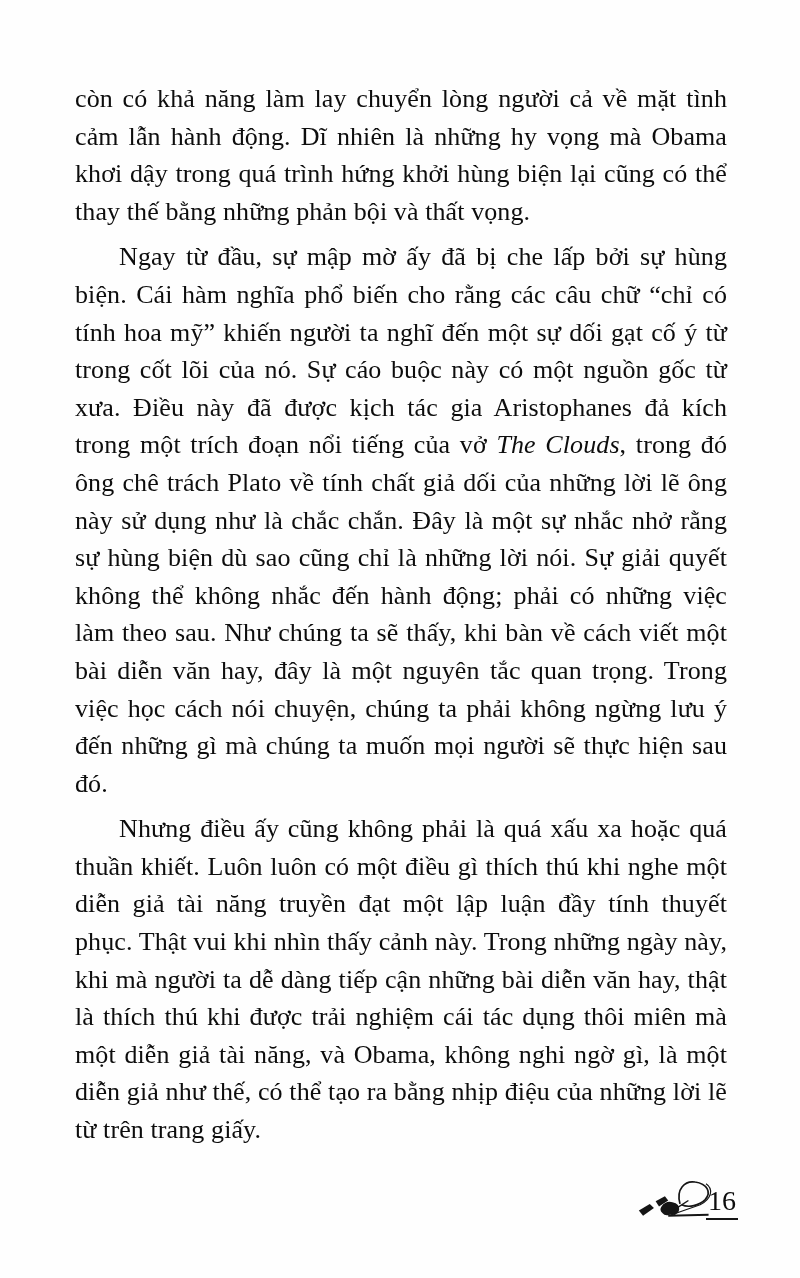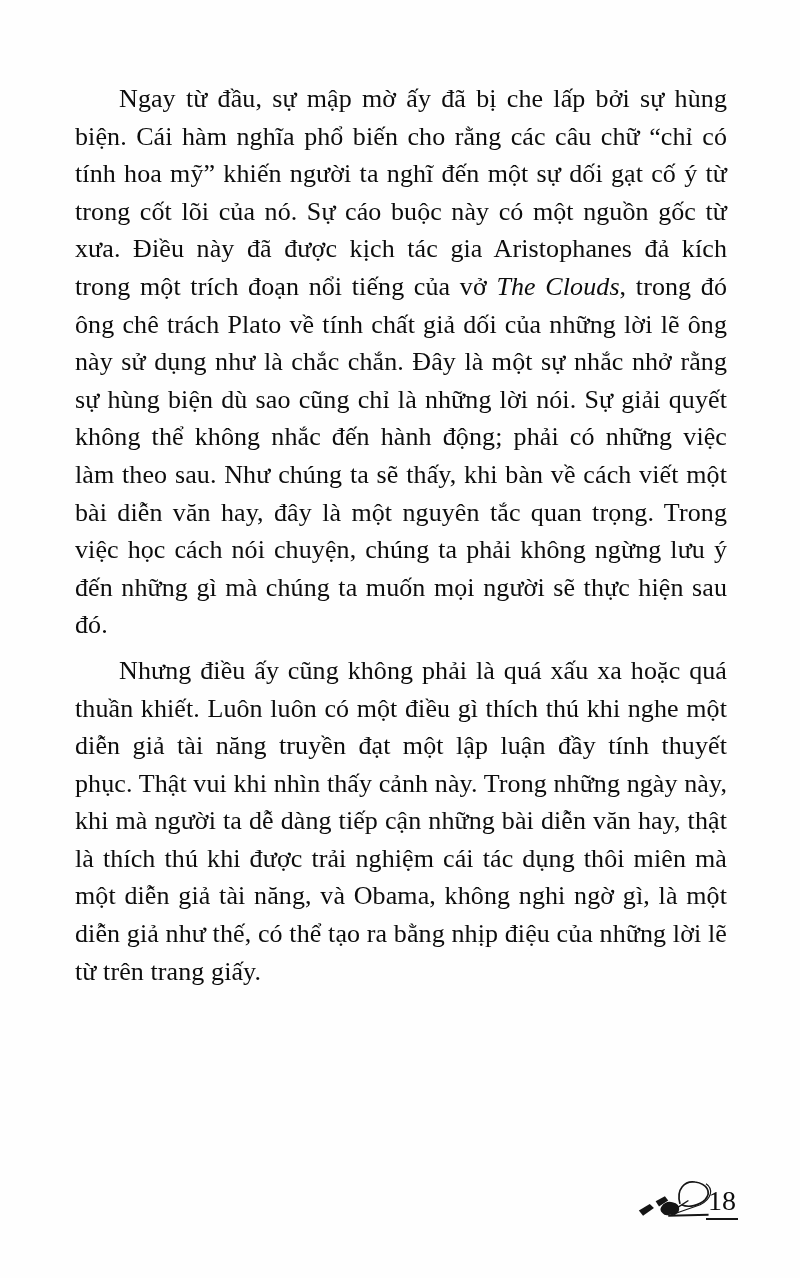--- a/index.html
+++ b/index.html
@@ -68,6 +68,7 @@
 
   <main class="text-block">
 
+    <p class="para"><span>còn có khả năng làm lay chuyển lòng người cả về mặt tình cảm lẫn hành động. Dĩ nhiên là những hy vọng mà Obama khơi dậy trong quá trình hứng khởi hùng biện lại cũng có thể thay thế bằng những phản bội và thất vọng.</span></p>
 
     <p class="para indent"><span>Ngay từ đầu, sự mập mờ ấy đã bị che lấp bởi sự hùng biện. Cái hàm nghĩa phổ biến cho rằng các câu chữ “chỉ có tính hoa mỹ” khiến người ta nghĩ đến một sự dối gạt cố ý từ trong cốt lõi của nó. Sự cáo buộc này có một nguồn gốc từ xưa. Điều này đã được kịch tác gia Aristophanes đả kích trong một trích đoạn nổi tiếng của vở </span><em class="title-italic">The Clouds</em><span>, trong đó ông chê trách Plato về tính chất giả dối của những lời lẽ ông này sử dụng như là chắc chắn. Đây là một sự nhắc nhở rằng sự hùng biện dù sao cũng chỉ là những lời nói. Sự giải quyết không thể không nhắc đến hành động; phải có những việc làm theo sau. Như chúng ta sẽ thấy, khi bàn về cách viết một bài diễn văn hay, đây là một nguyên tắc quan trọng. Trong việc học cách nói chuyện, chúng ta phải không ngừng lưu ý đến những gì mà chúng ta muốn mọi người sẽ thực hiện sau đó.</span></p>
 

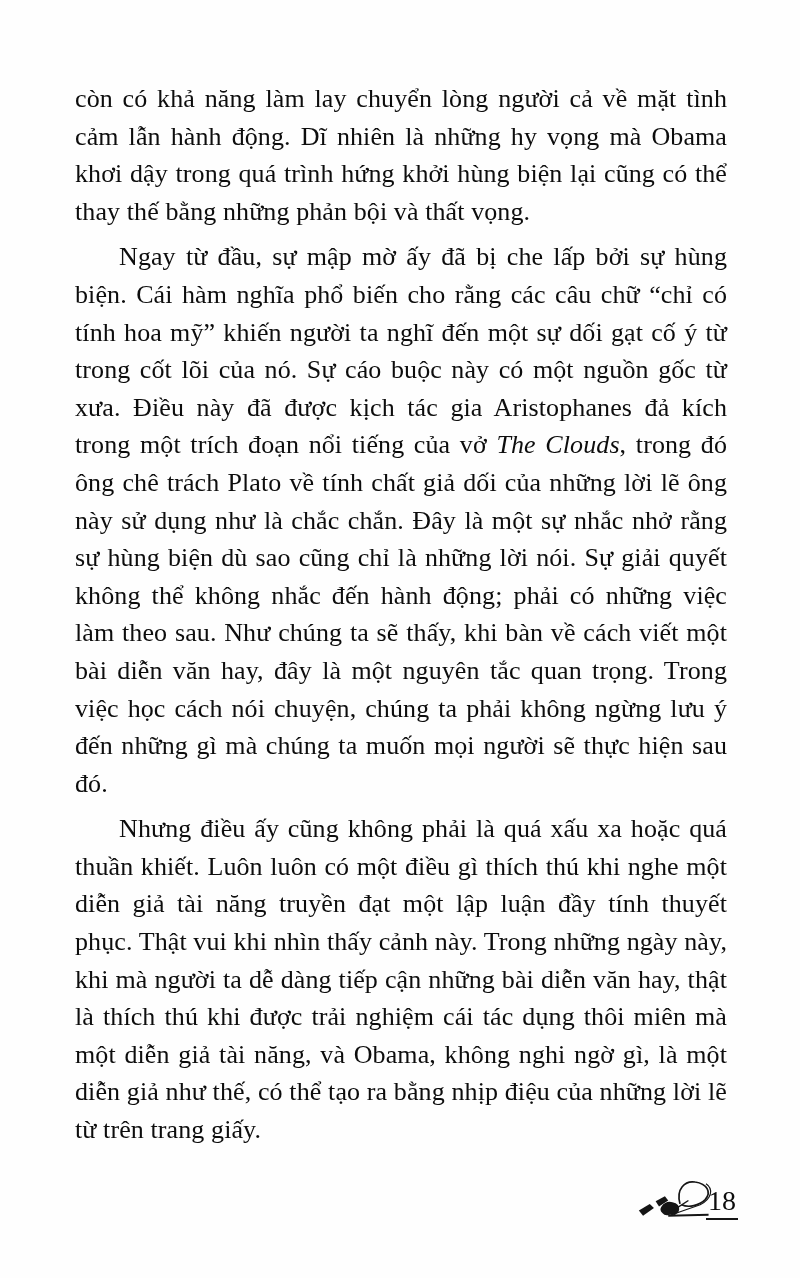--- a/index.html
+++ b/index.html
@@ -92,7 +92,7 @@
       <path d="M50 32 C 45 14, 56 4, 68 6 C 82 8, 88 18, 80 27 C 73 34, 60 37, 52 33" stroke="#151515" stroke-width="2" fill="none"></path>
       <path d="M81 8 C 90 14, 88 26, 74 33 L 40 45" stroke="#151515" stroke-width="1.4" fill="none"></path>
     </svg>
-    <span class="page-number">18</span>
+    <span class="page-number">16</span>
   </footer>
 
 </div>

